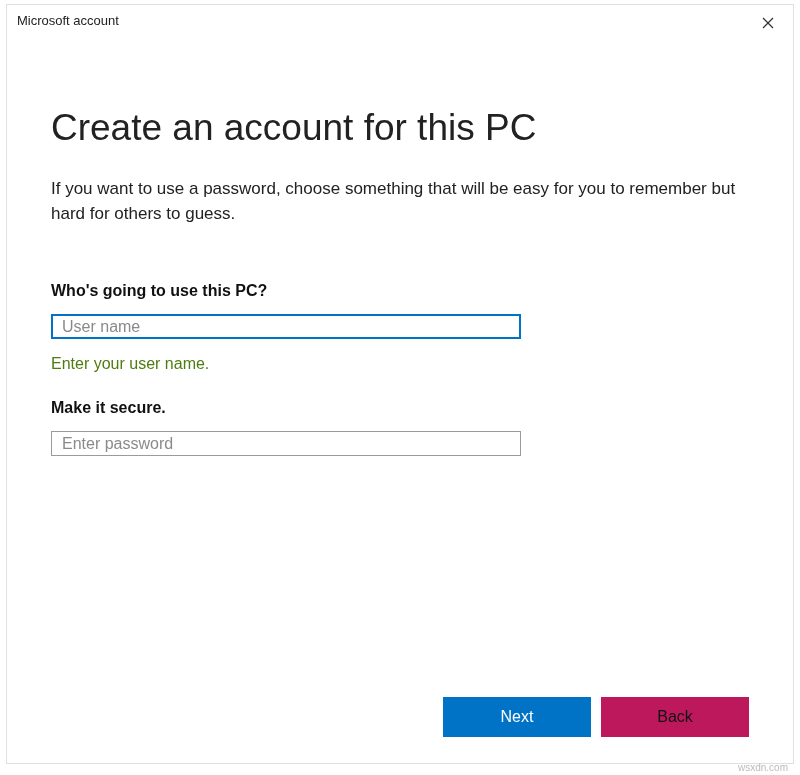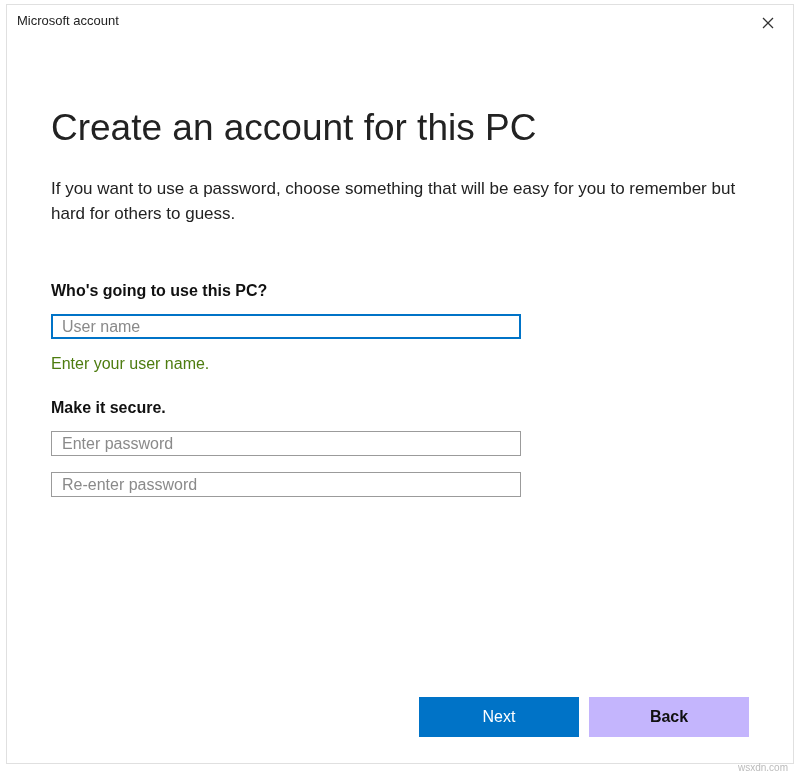--- a/index.html
+++ b/index.html
@@ -160,9 +160,6 @@
     <div class="input-wrap">
       <input type="password" class="text-input" placeholder="Enter password" style="">
     </div>
-    <div class="input-wrap">
-      <input type="password" class="text-input" placeholder="Re-enter password" style="">
-    </div>
   </div>
 
   <div class="footer">

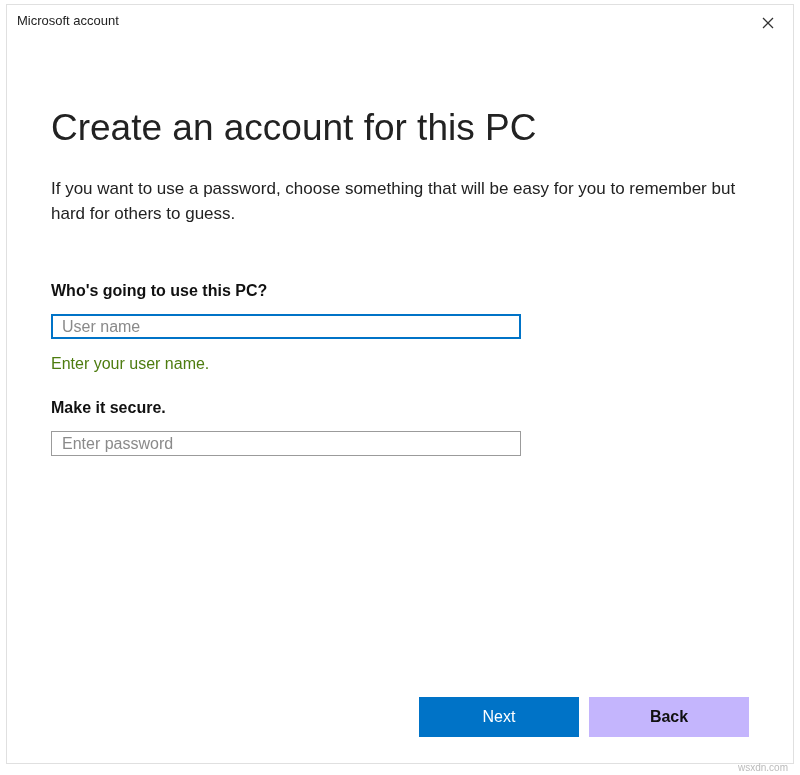--- a/index.html
+++ b/index.html
@@ -107,7 +107,7 @@
       gap: 10px;
     }
     .btn {
-      width: 160px;
+      width: 148px;
       height: 40px;
       font-size: 16px;
       font-family: inherit;

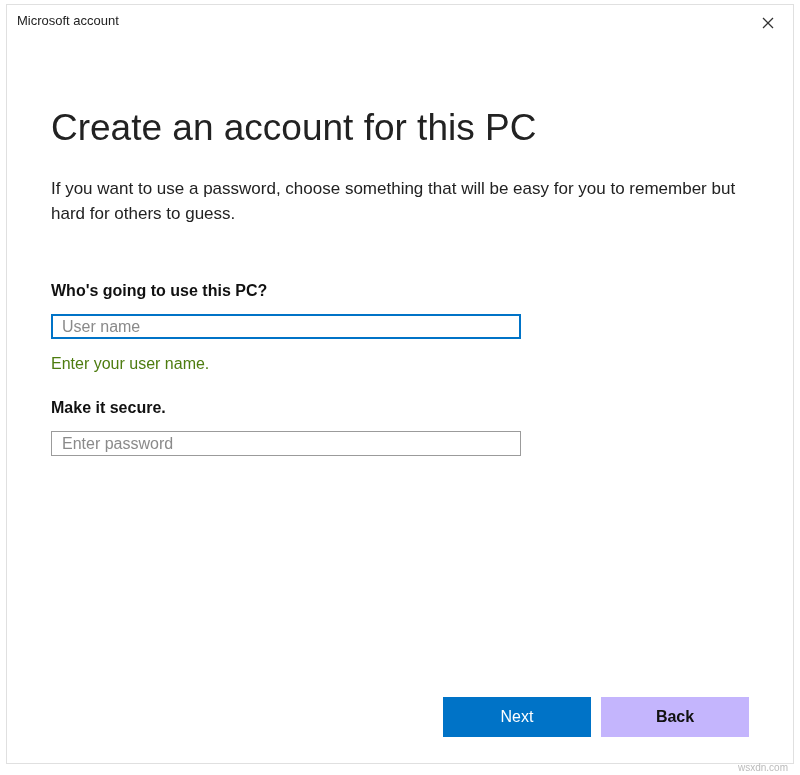--- a/index.html
+++ b/index.html
@@ -119,9 +119,8 @@
       color: #fff;
     }
     .btn-secondary {
-      background: #c4b5fd;
+      background: #be185d;
       color: #111;
-      font-weight: bold;
     }
     .watermark {
       position: absolute;

